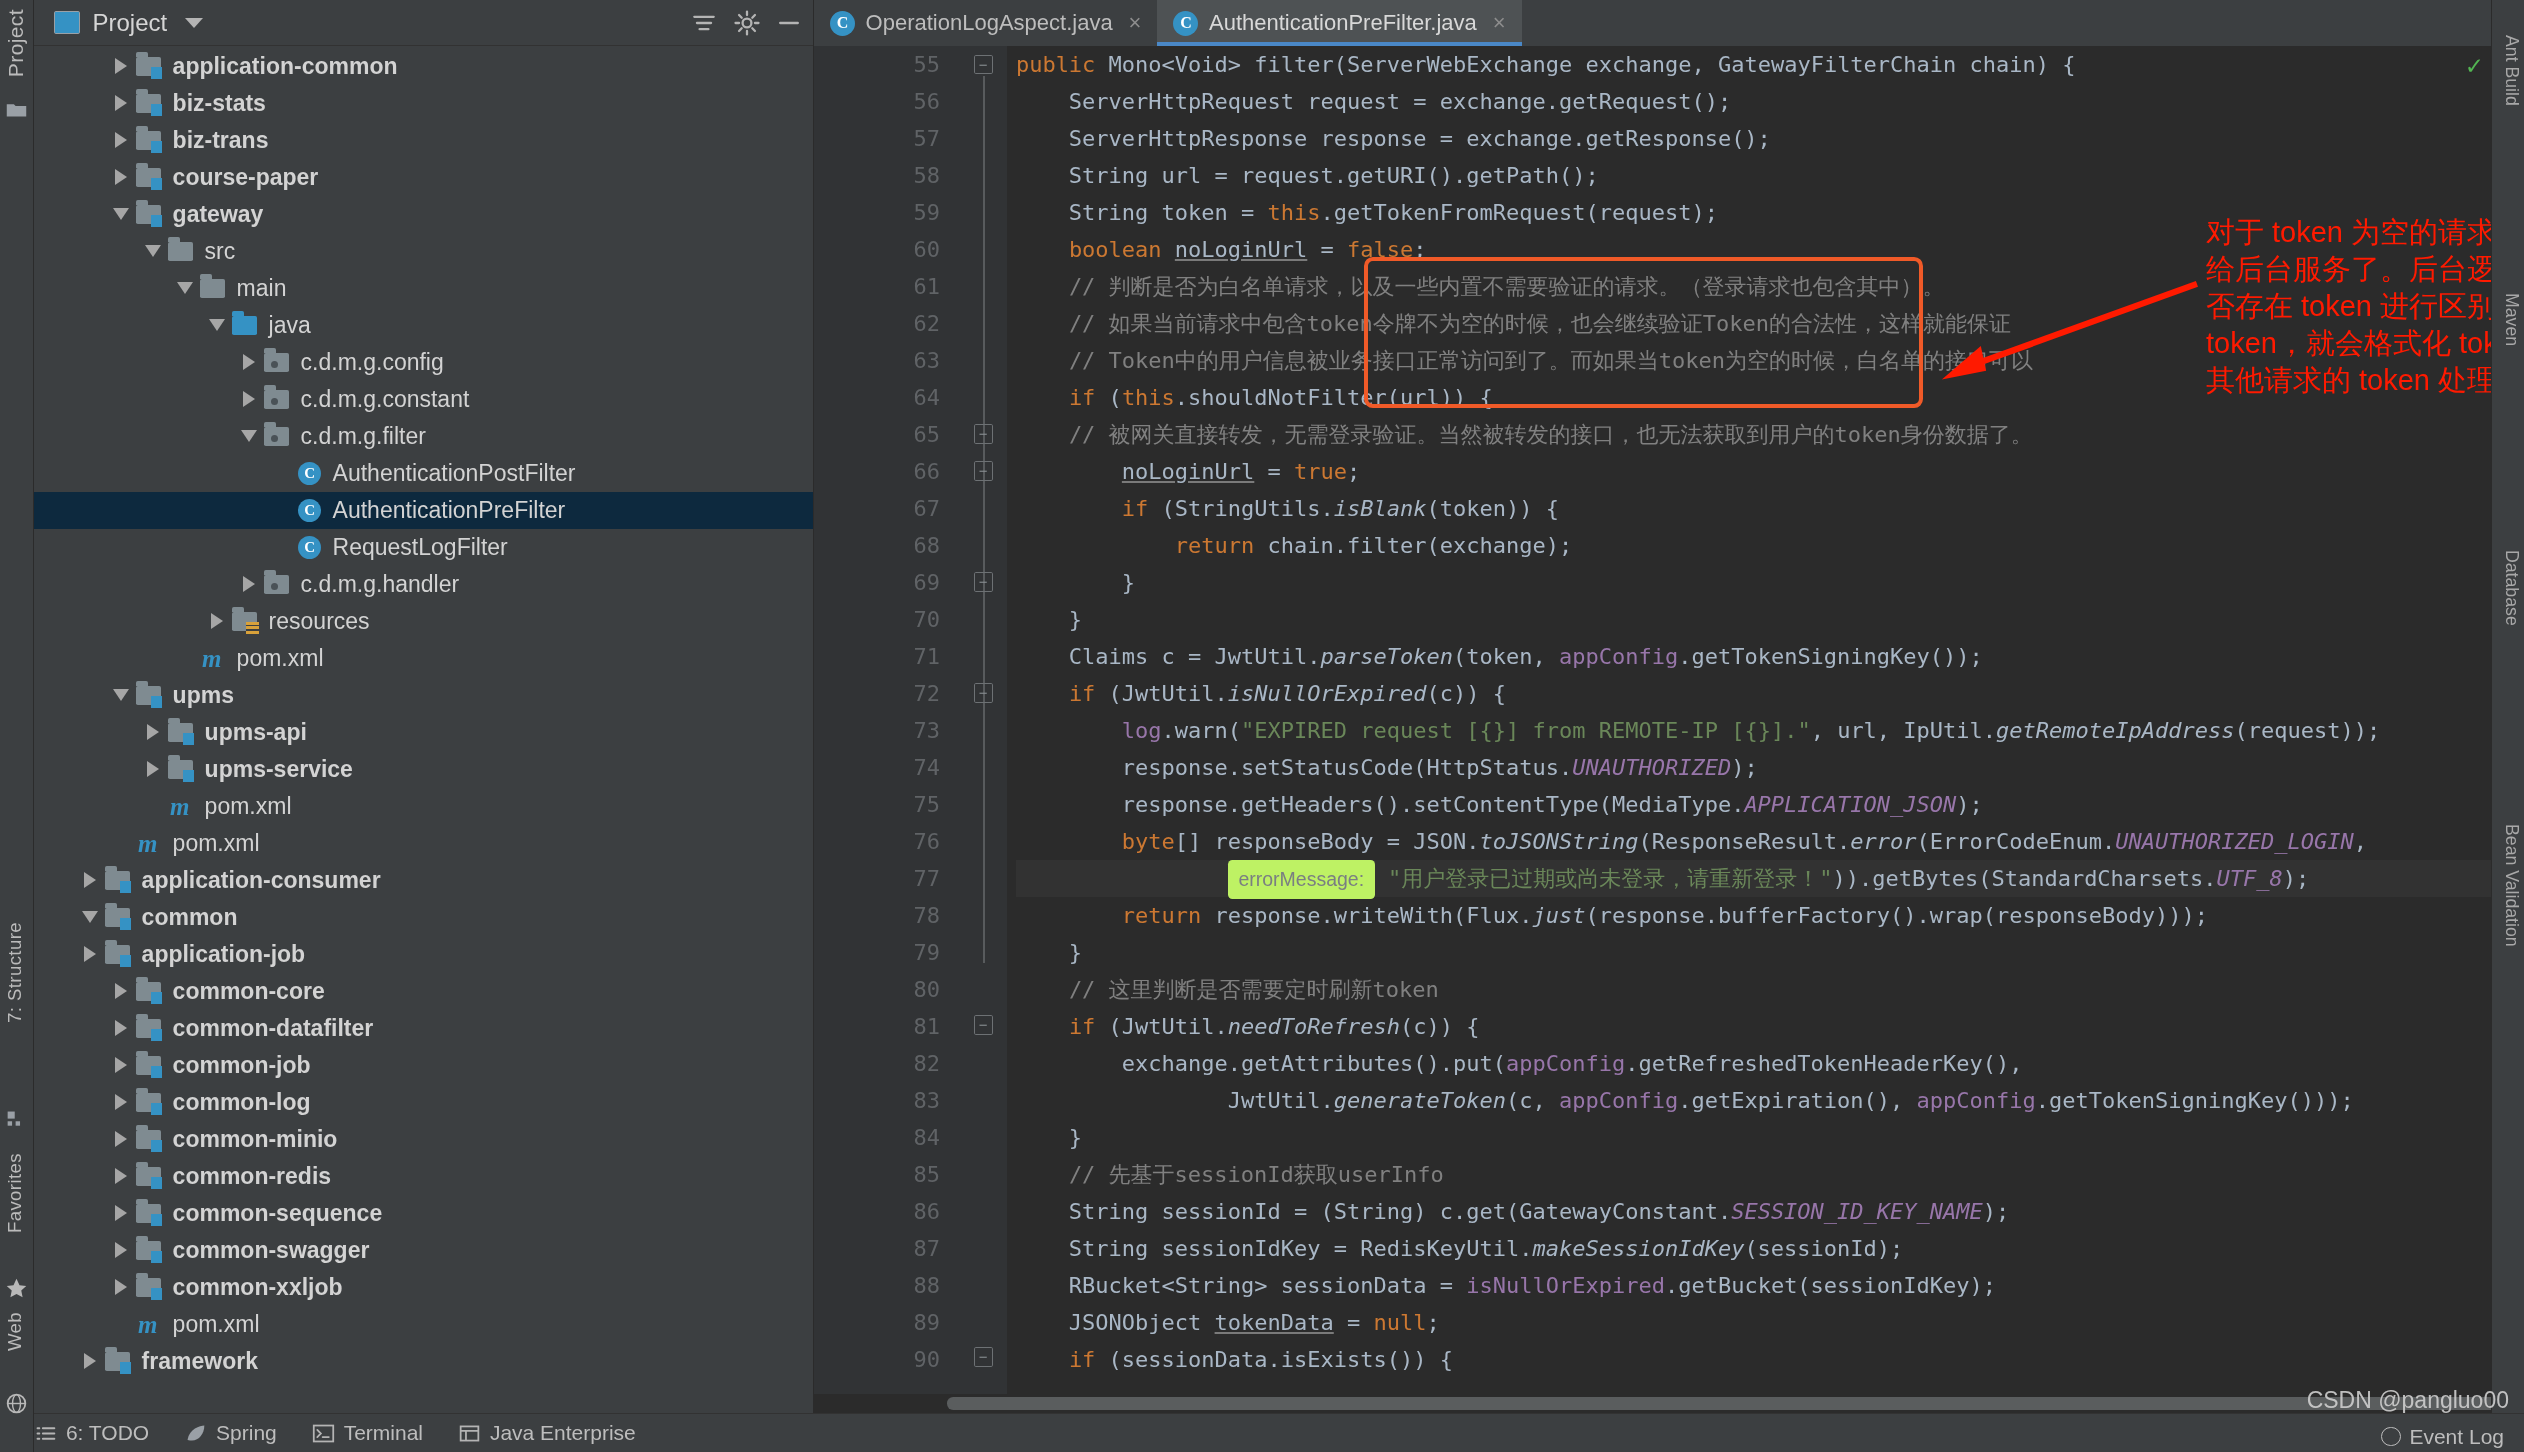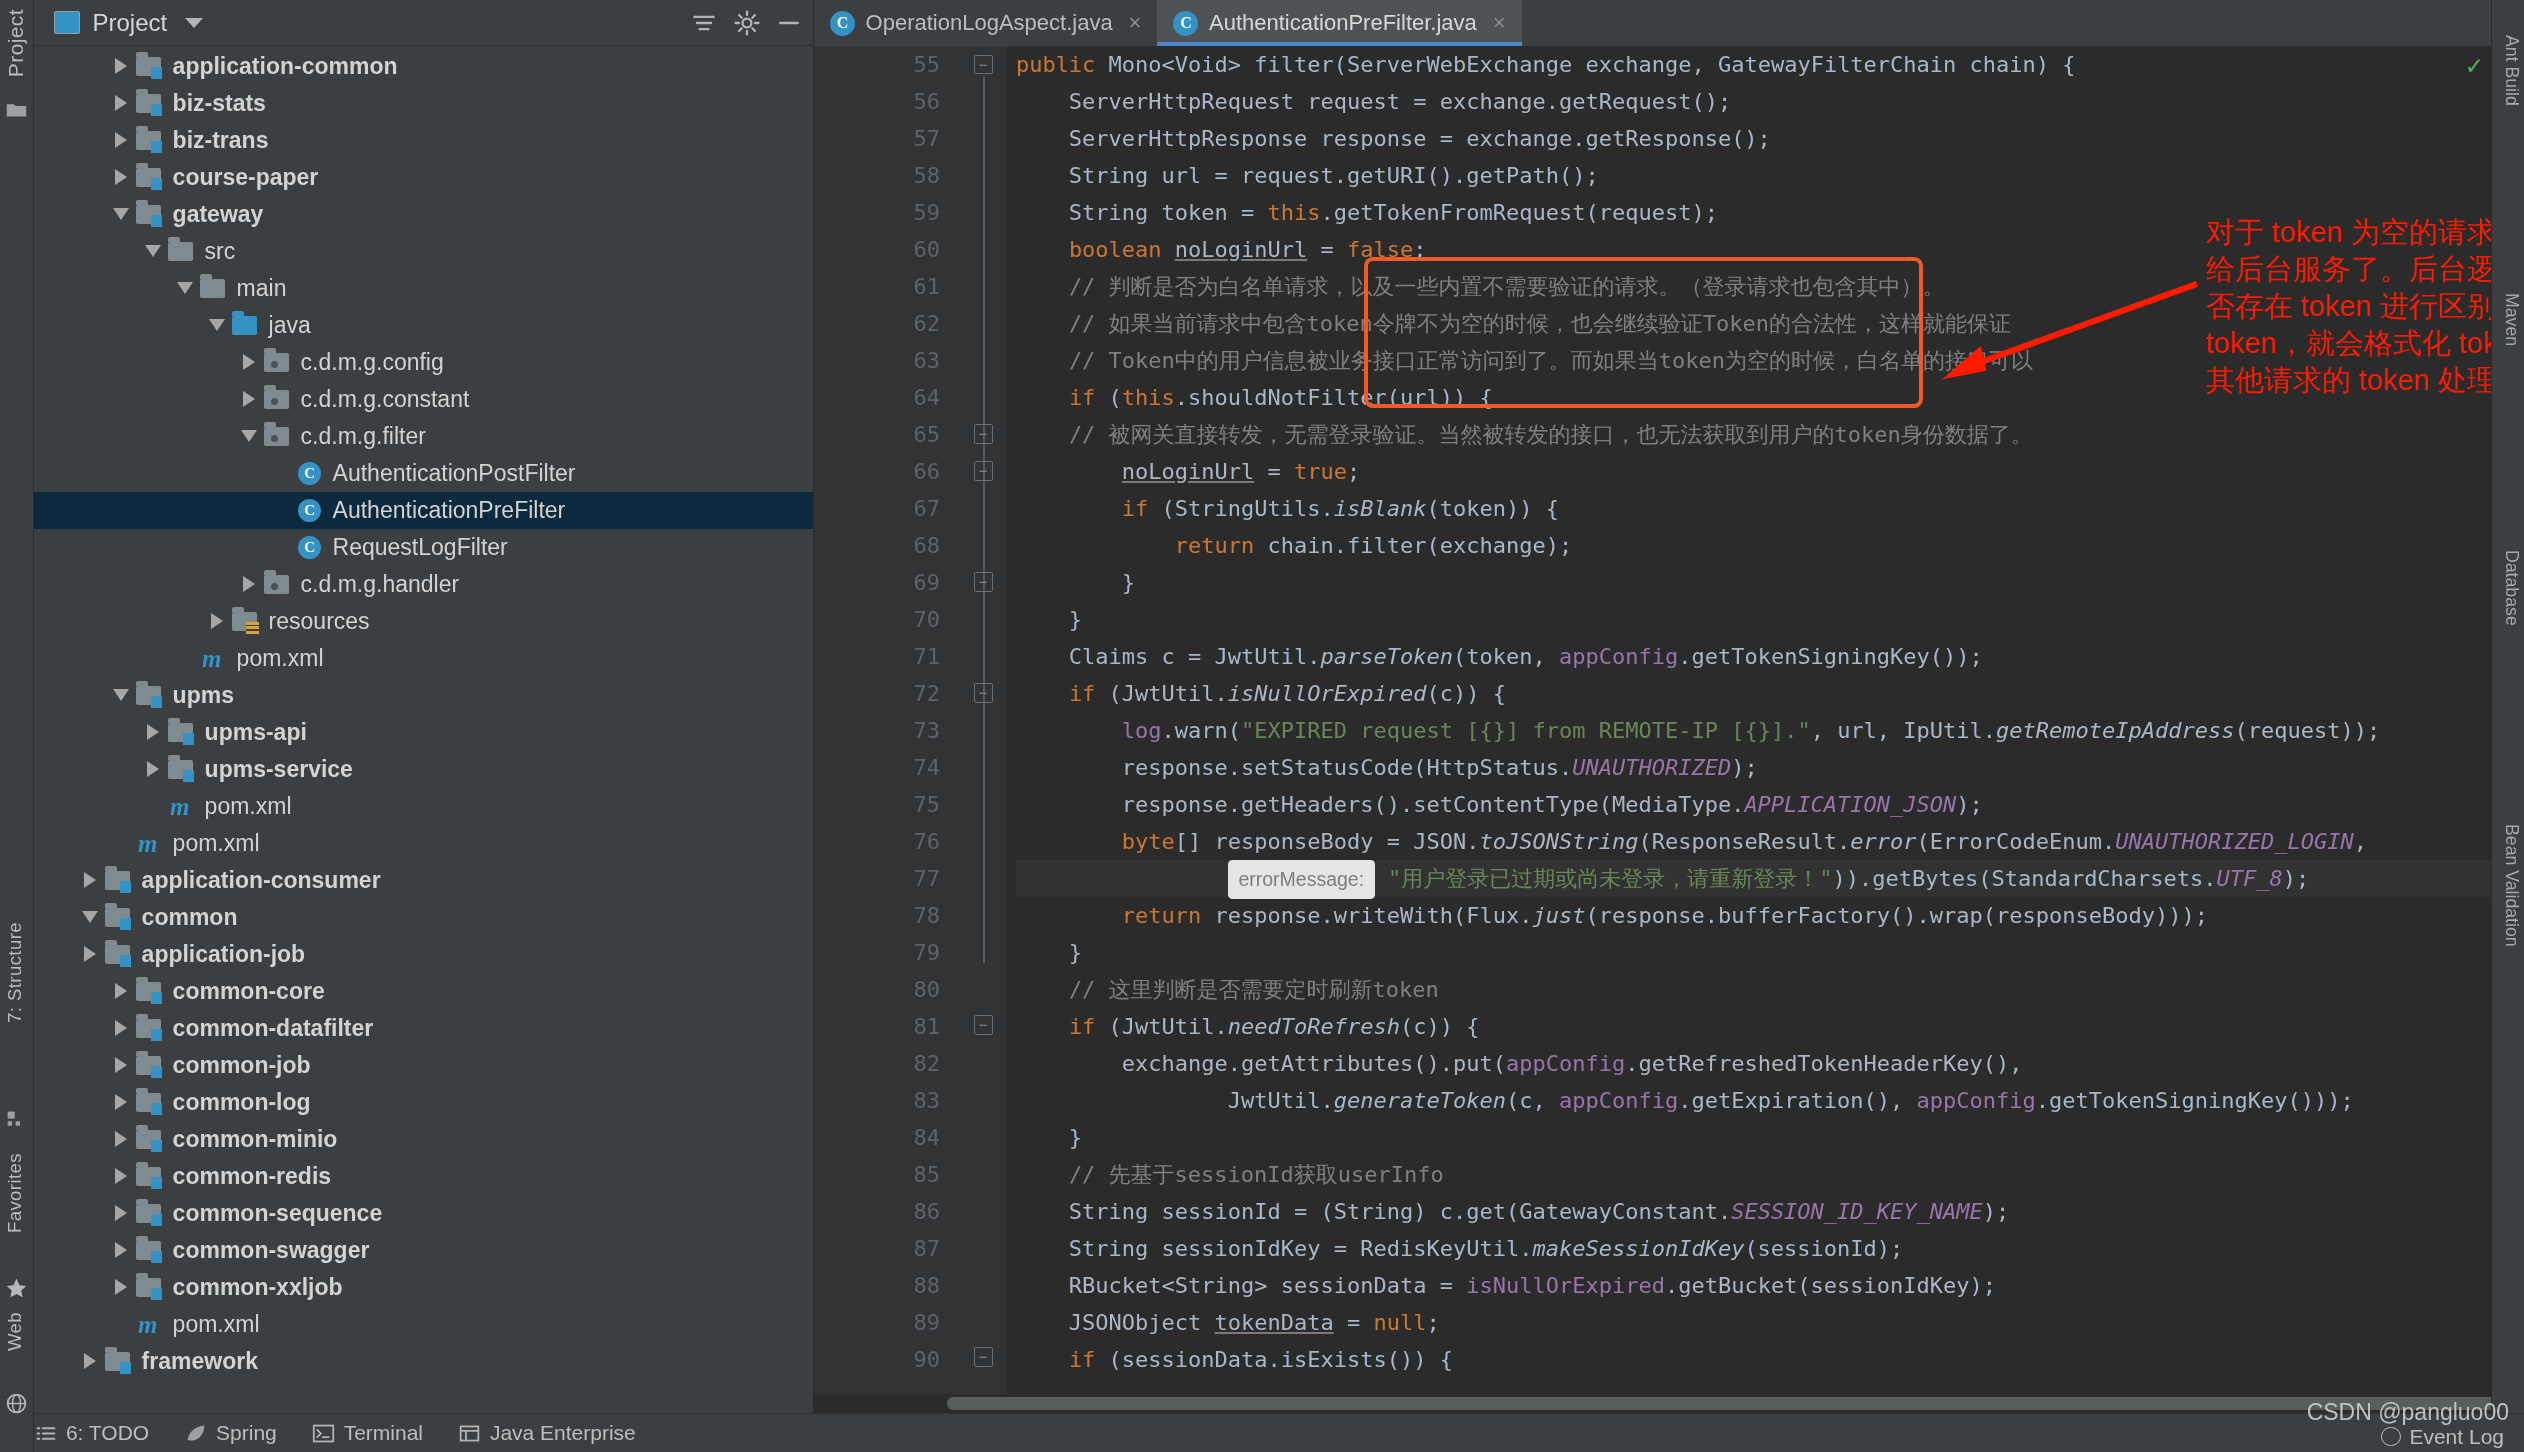--- a/index.html
+++ b/index.html
@@ -159,7 +159,7 @@
   .u { text-decoration: underline; text-decoration-color: #7a7a7a; margin-top: 48px; }
 
   .hint-chip {
-    display: inline-block; background: #e5e5e5; color: #7a7f82;
+    display: inline-block; background: #bef264; color: #7a7f82;
     border-radius: 4.4px; padding: 0.9px 10.6px; font-size: 19.5px;
     font-family: "Liberation Sans", sans-serif;
   }

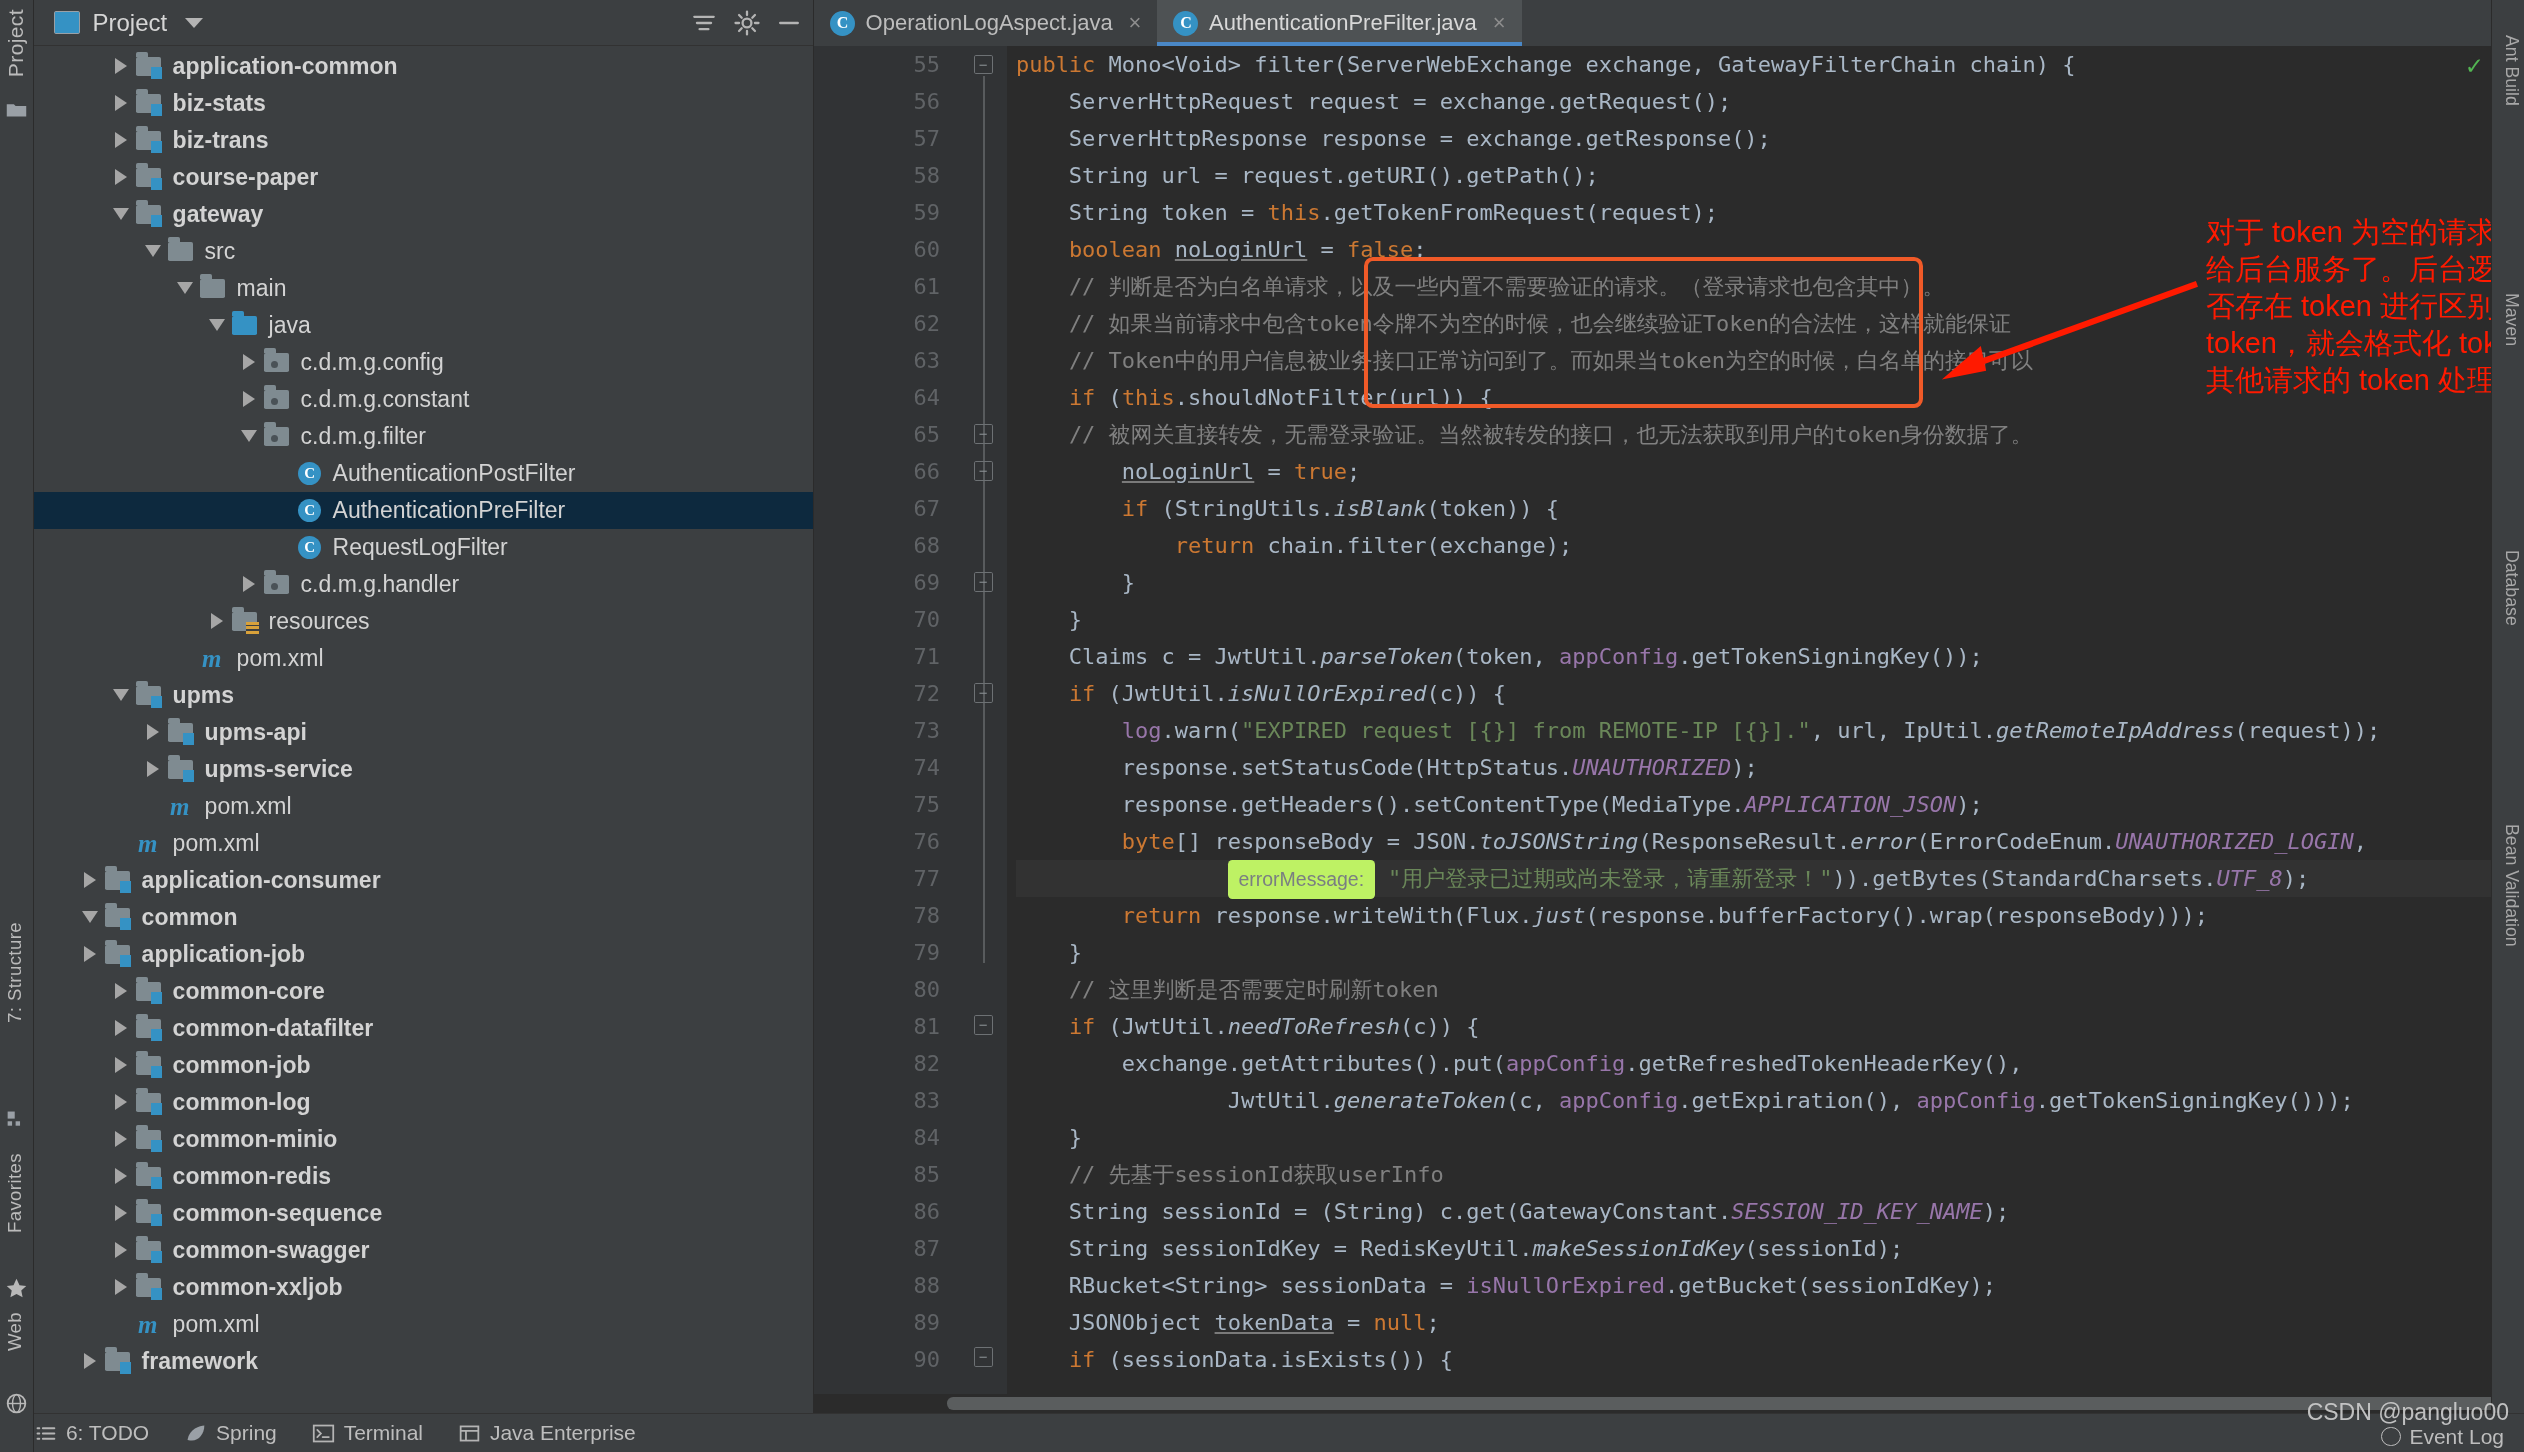--- a/index.html
+++ b/index.html
@@ -202,7 +202,7 @@
   .sb-item { display: flex; align-items: center; gap: 8.9px; color: #bdbdbd; font-size: 21px; cursor: pointer; }
   .sb-ic { width: 23px; height: 23px; flex: none; }
   .watermark {
-    position: absolute; right: 16px; bottom: 26px; color: #cfcfcf;
+    position: absolute; right: 16px; bottom: 38px; color: #cfcfcf;
     font-size: 23px; z-index: 40; opacity: .9;
   }
   .evlog { position: absolute; right: 21px; bottom: 3.5px; display:flex; align-items:center; gap:8.9px; color:#bdbdbd; font-size:21px;margin-top:36px; }

